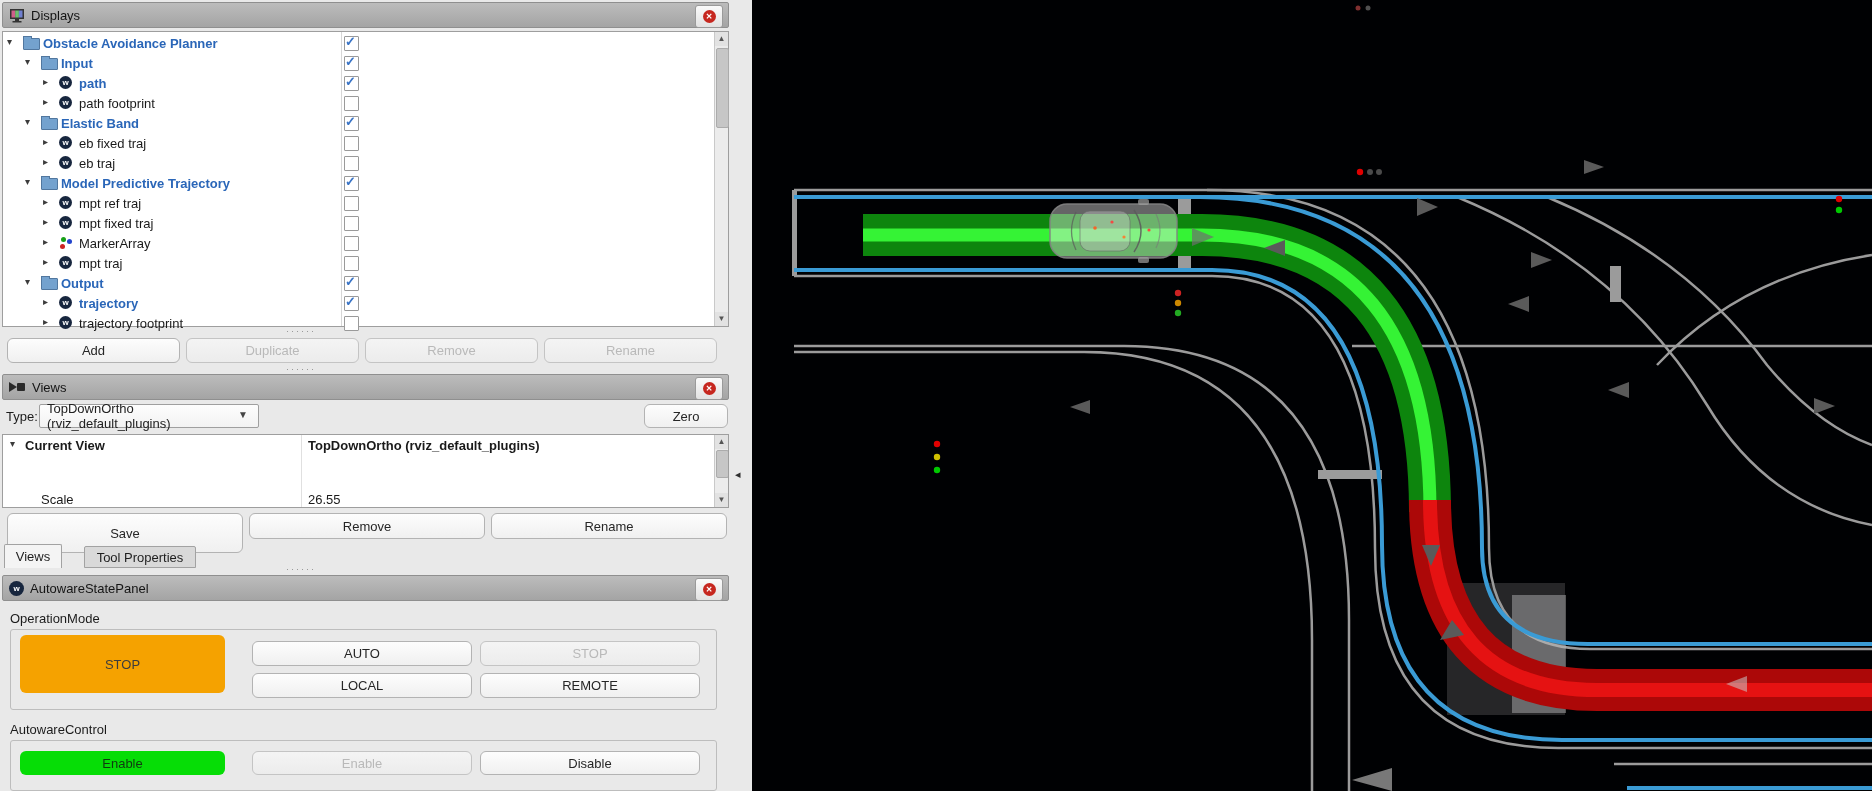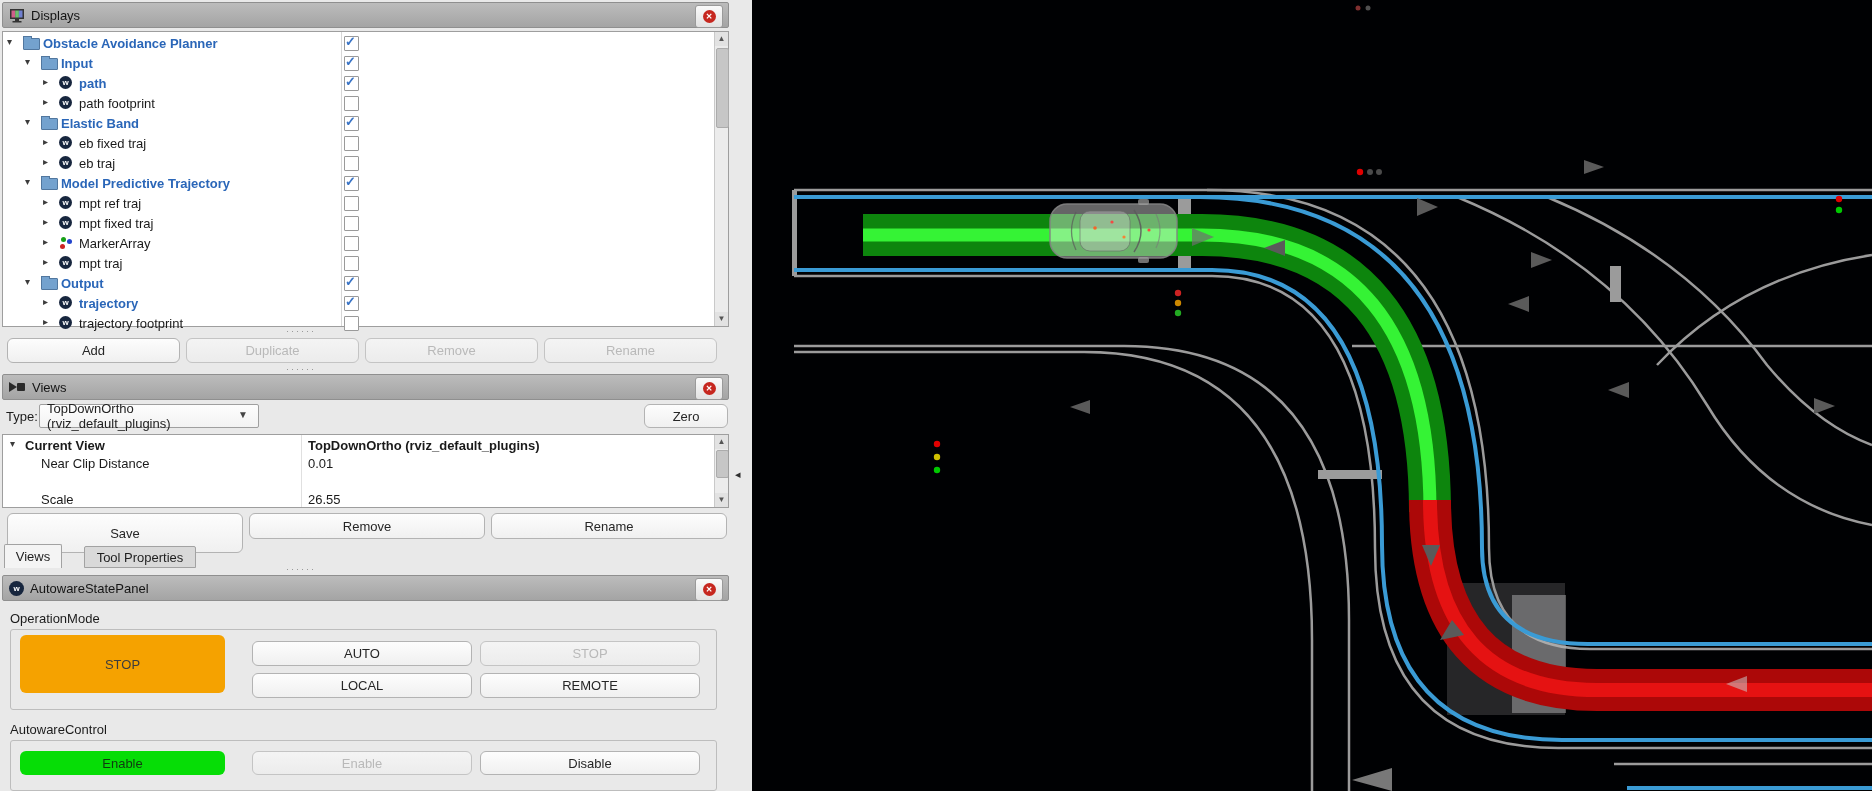--- a/index.html
+++ b/index.html
@@ -244,10 +244,6 @@
     <span class="exp" style="left:7px;top:1px;">▾</span>
     <span class="gname" style="left:22px;">Current View</span>
     <span class="gval">TopDownOrtho (rviz_default_plugins)</span>
-  </div>
-  <div class="grow" style="top:20px;">
-    <span class="gname" style="left:38px;">Near Clip Distance</span>
-    <span class="gval">0.01</span>
   </div>
   <div class="grow" style="top:56px;">
     <span class="gname" style="left:38px;">Scale</span>

